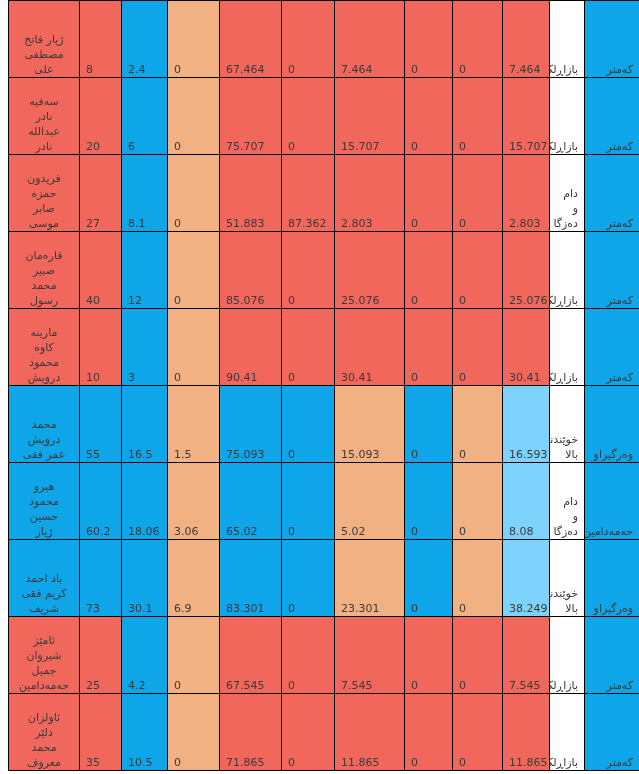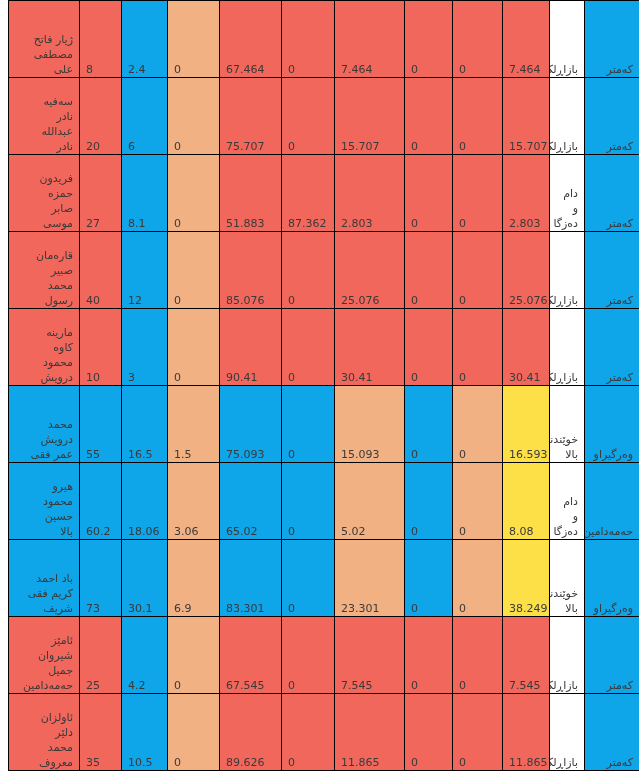--- a/index.html
+++ b/index.html
@@ -33,7 +33,7 @@
     padding-bottom:26px;
   }
   td.name{
-    text-align:right;
+    text-align:center;
     direction:rtl;
     font-size:10px;
     padding-bottom:8px;

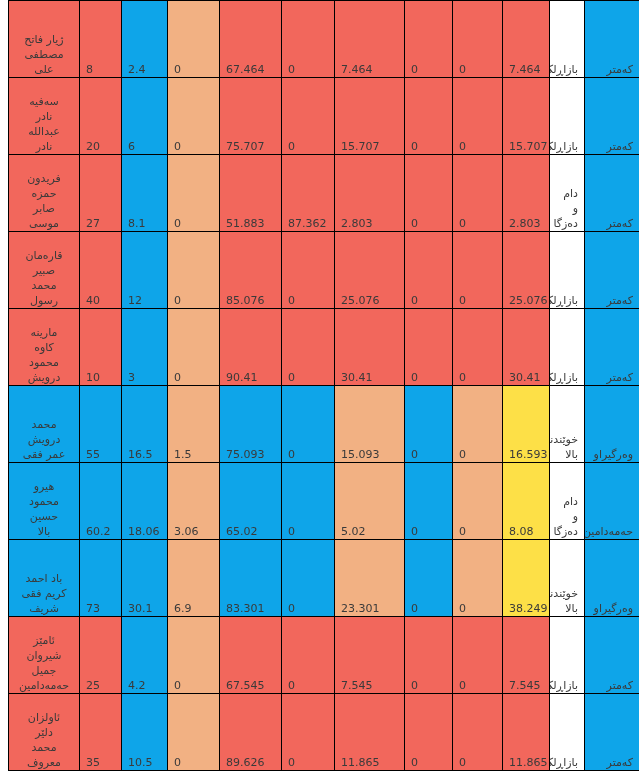--- a/index.html
+++ b/index.html
@@ -57,7 +57,7 @@
     white-space:pre-line;
   }
   .c-red{background:#f2675c;}
-  .c-green{background:#fde047;}
+  .c-green{background:#7dd3fc;}
   .c-orange{background:#f2b183;}
   .c-gray{background:#0ea5e9;}
   .c-white{background:#ffffff;}

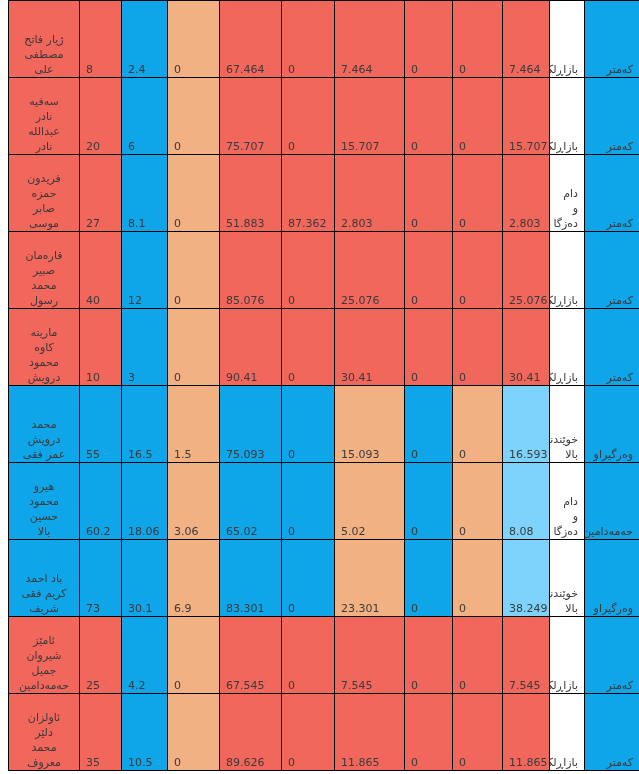--- a/index.html
+++ b/index.html
@@ -200,7 +200,7 @@
           <td class="name c-gray">هیرو
 محمود
 حسین
-بالا</td>
+ژیار</td>
         </tr>
         <tr>
           <td class="kw c-gray">وەرگیراو</td>

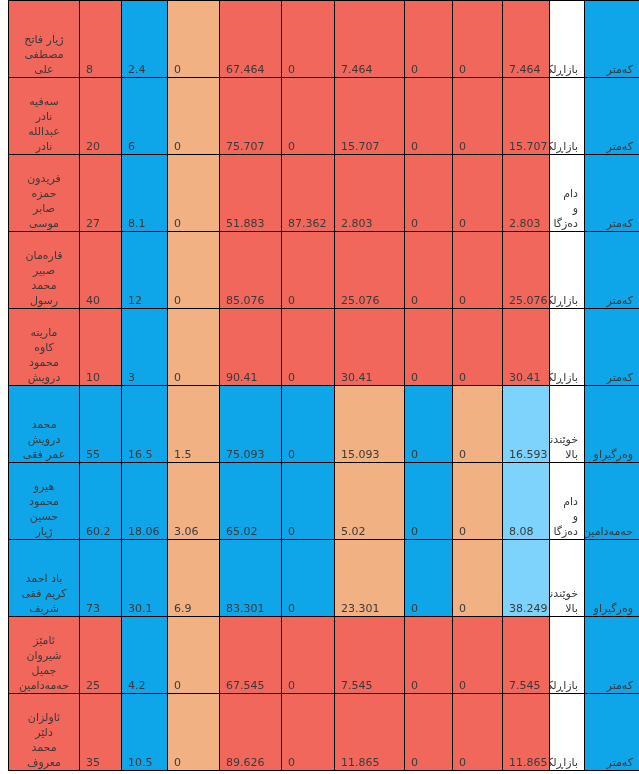--- a/index.html
+++ b/index.html
@@ -244,7 +244,7 @@
           <td class="num c-red">0</td>
           <td class="num c-red">11.865</td>
           <td class="num c-red">0</td>
-          <td class="num c-red">89.626</td>
+          <td class="num c-red">71.865</td>
           <td class="num c-orange">0</td>
           <td class="num c-gray">10.5</td>
           <td class="num c-red">35</td>

